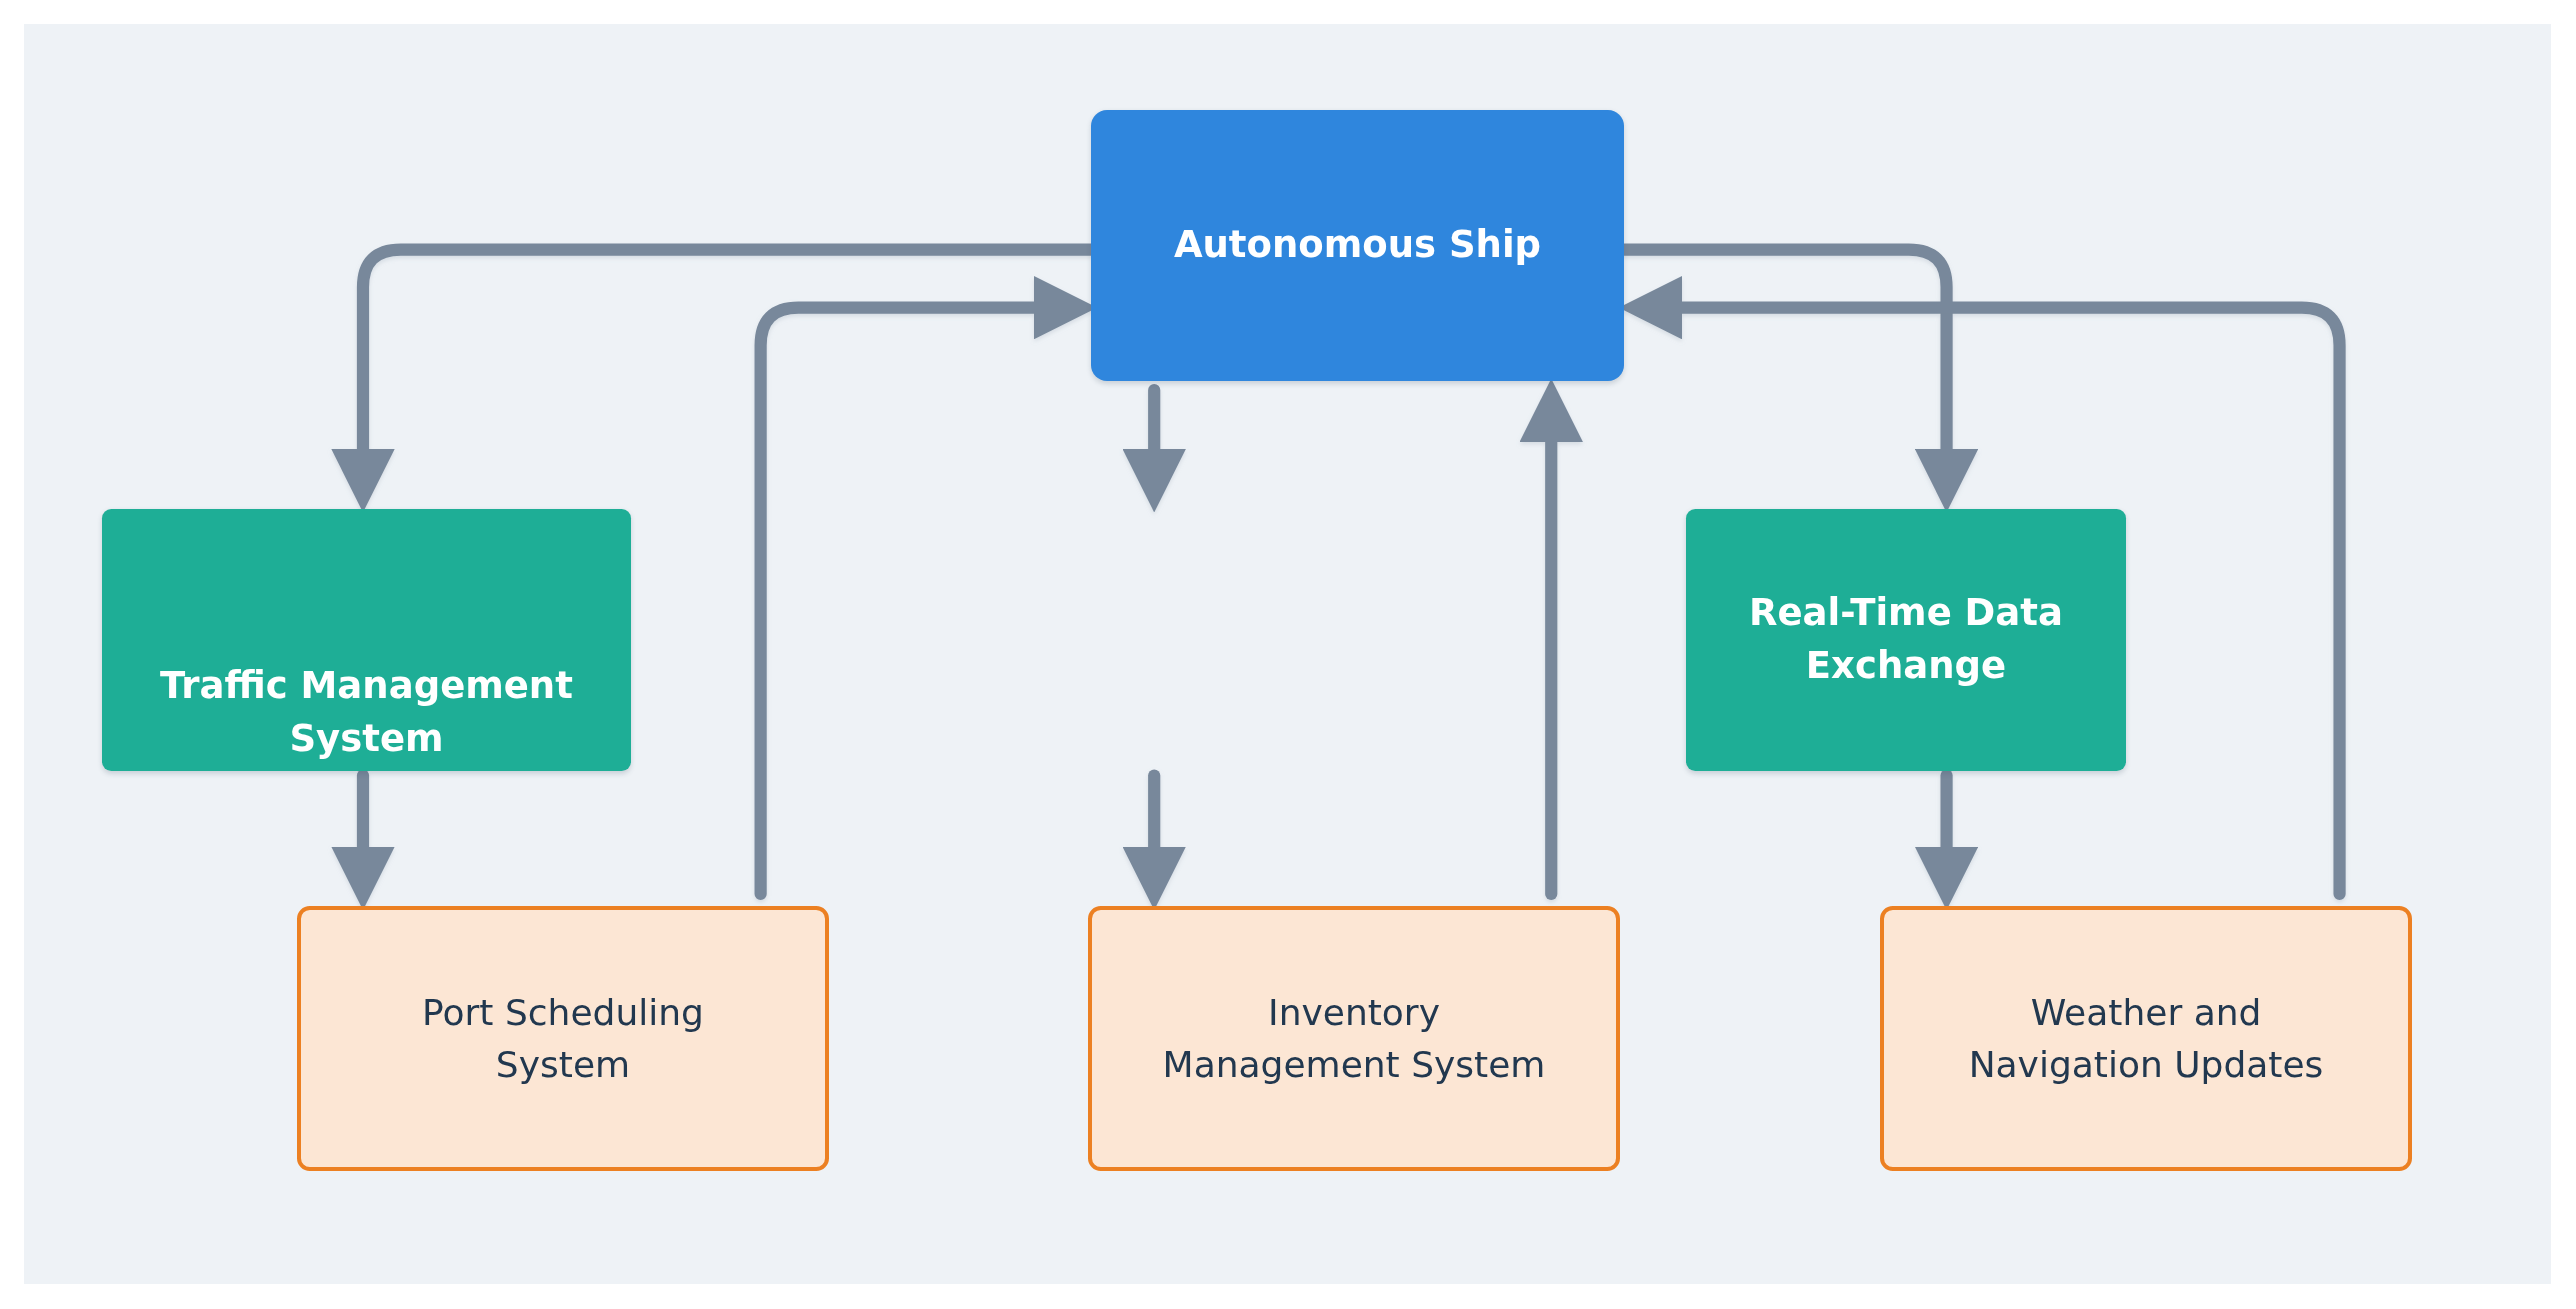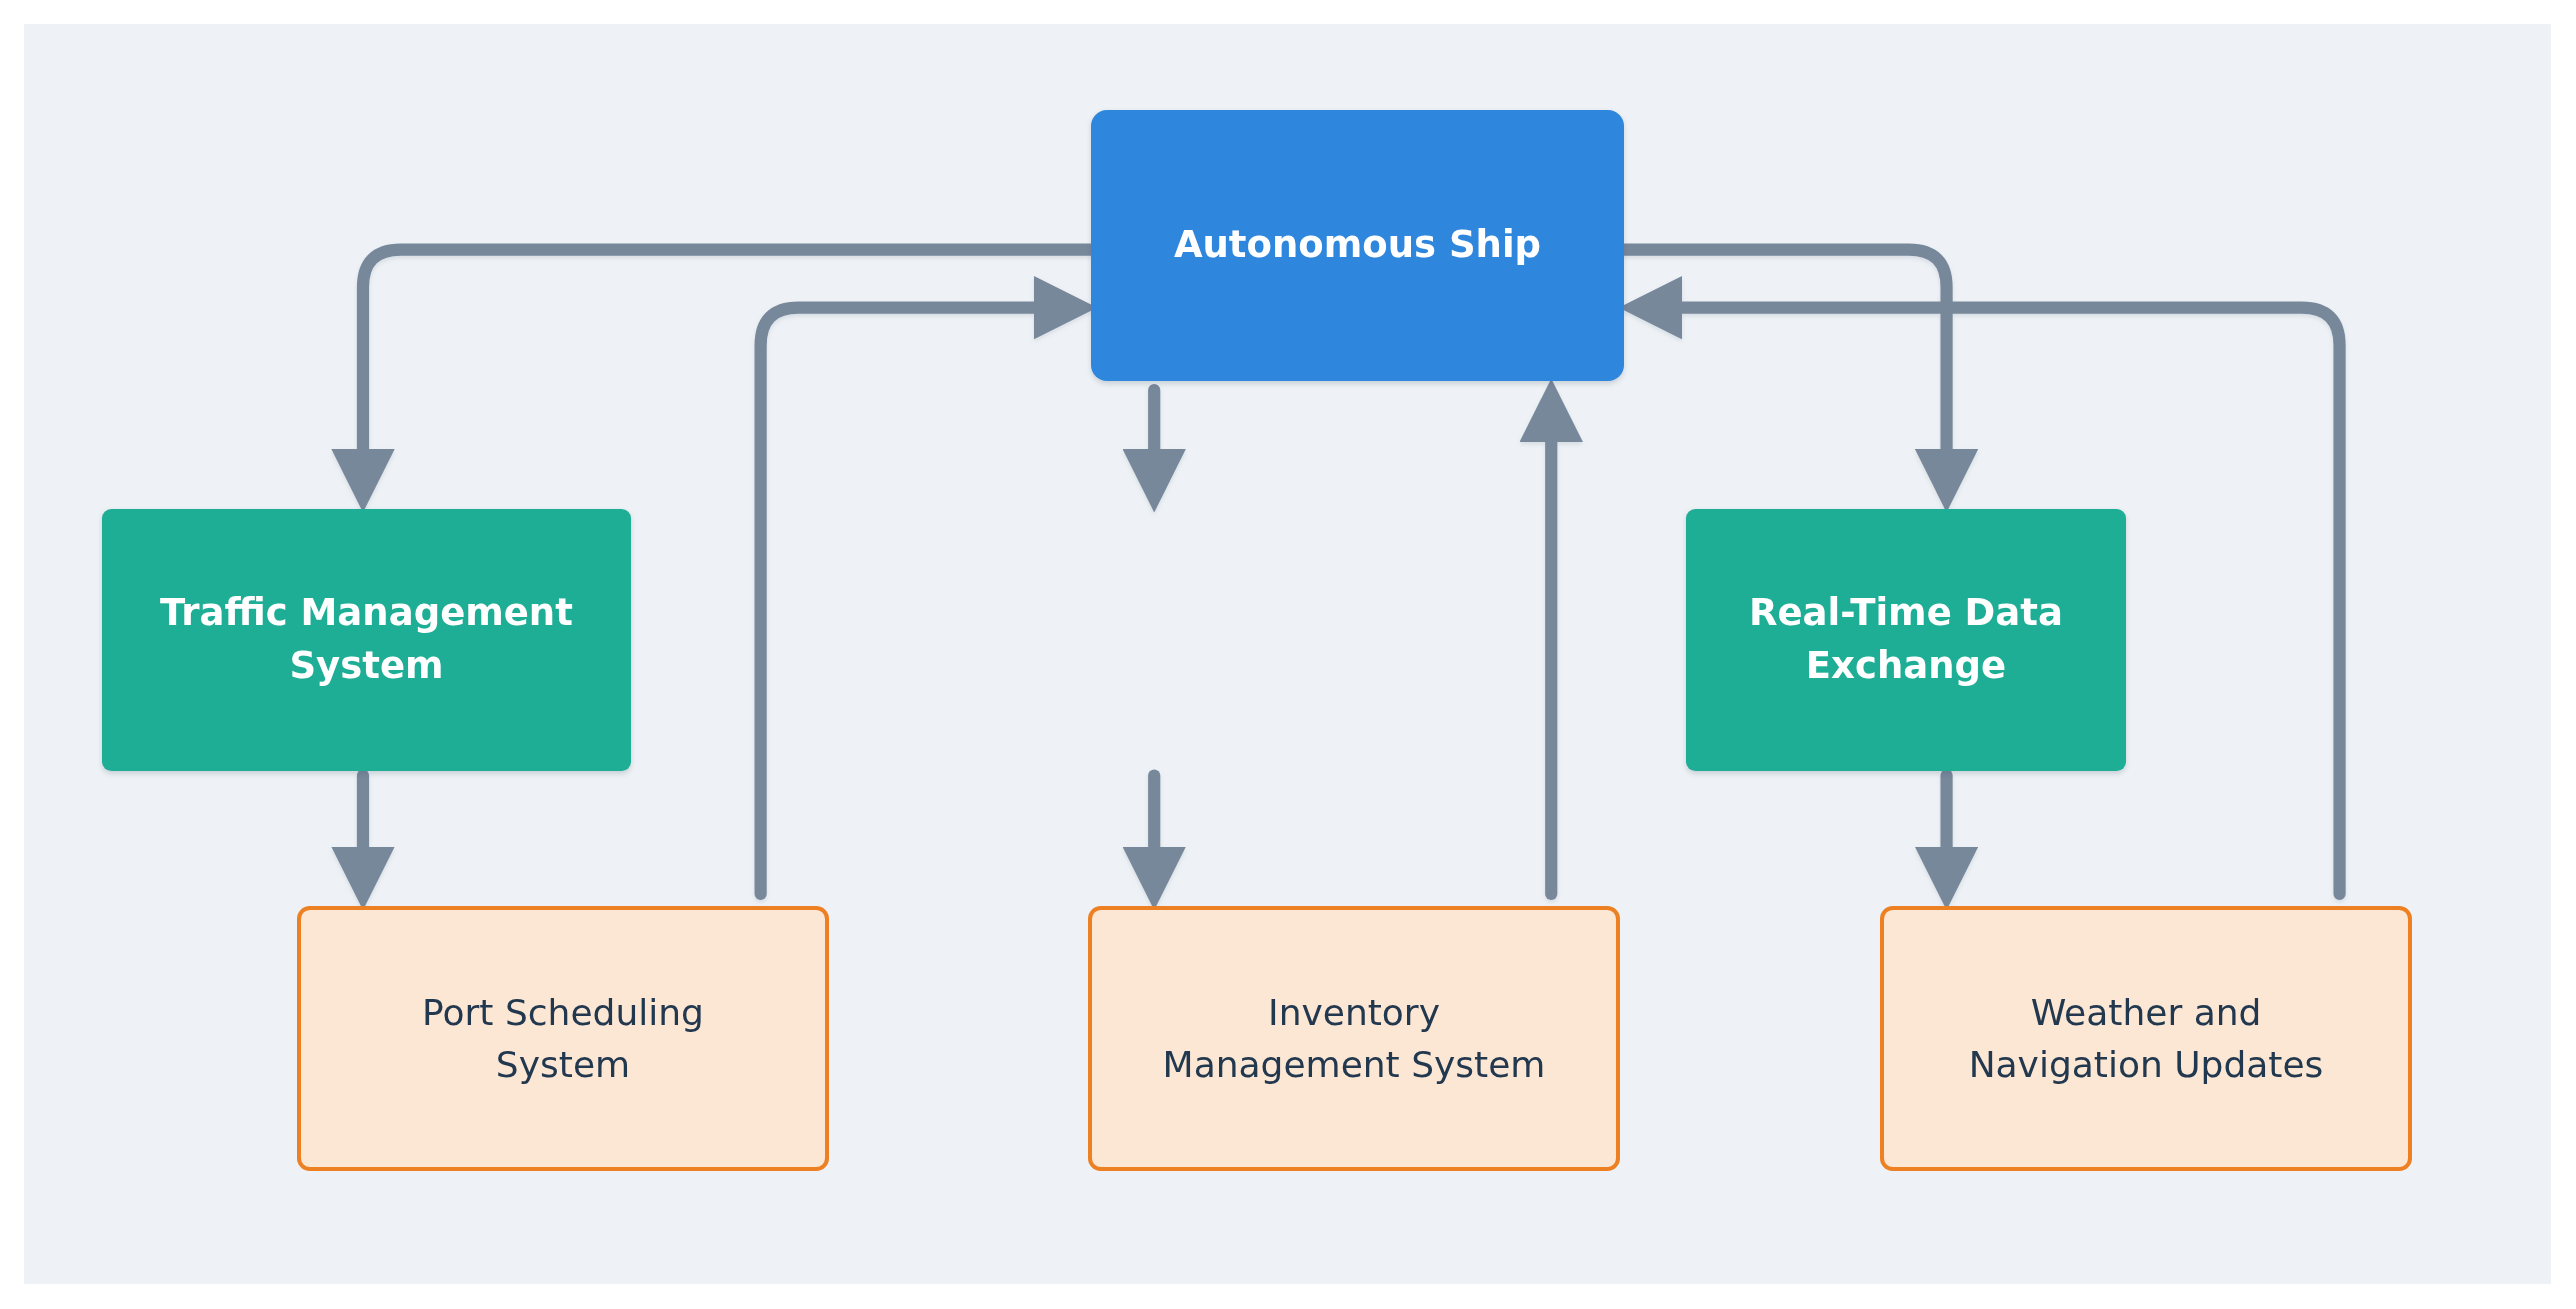--- a/index.html
+++ b/index.html
@@ -110,7 +110,7 @@
     <span>Autonomous Ship</span>
   </div>
 
-  <div class="node node-service" style="left:102px; top:509px; width:529px; height:262px;">
+  <div class="node node-service" style="left:102px; top:509px; width:529px; height:262px;align-items:flex-end;">
     <span>Traffic Management
 System</span>
   </div>

